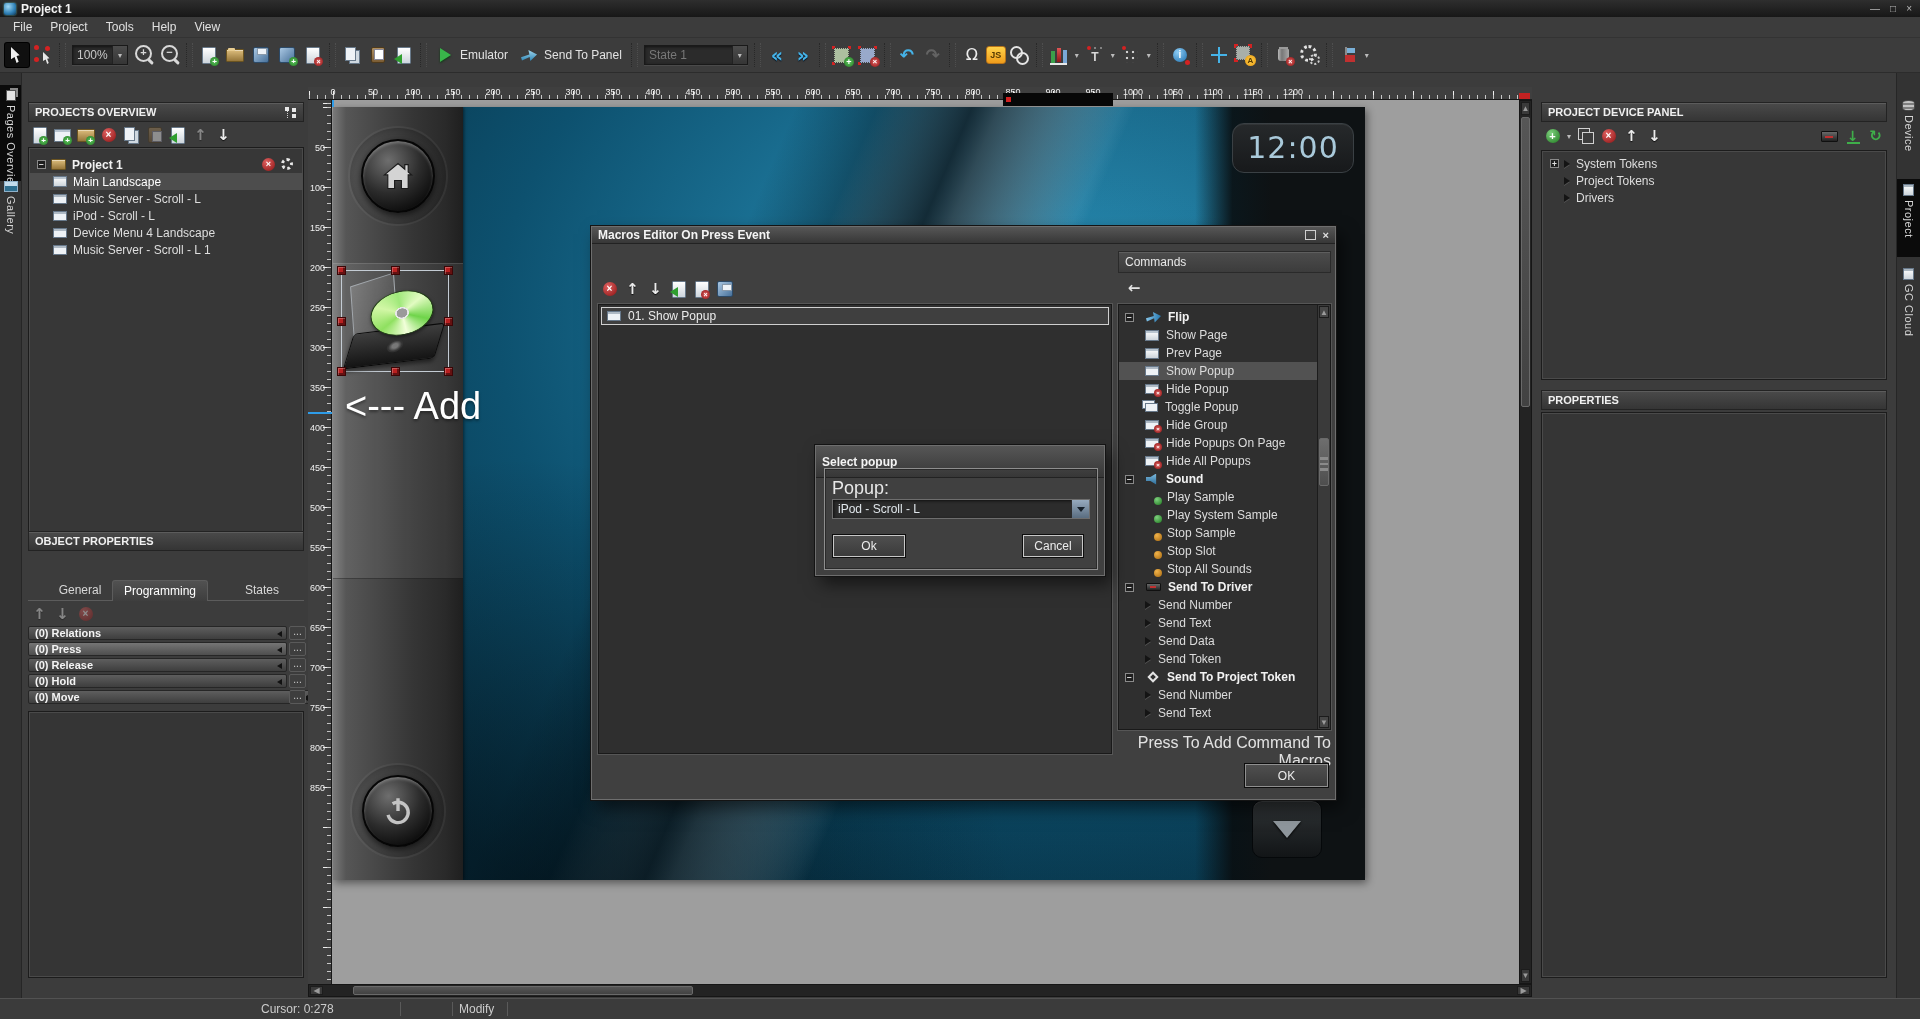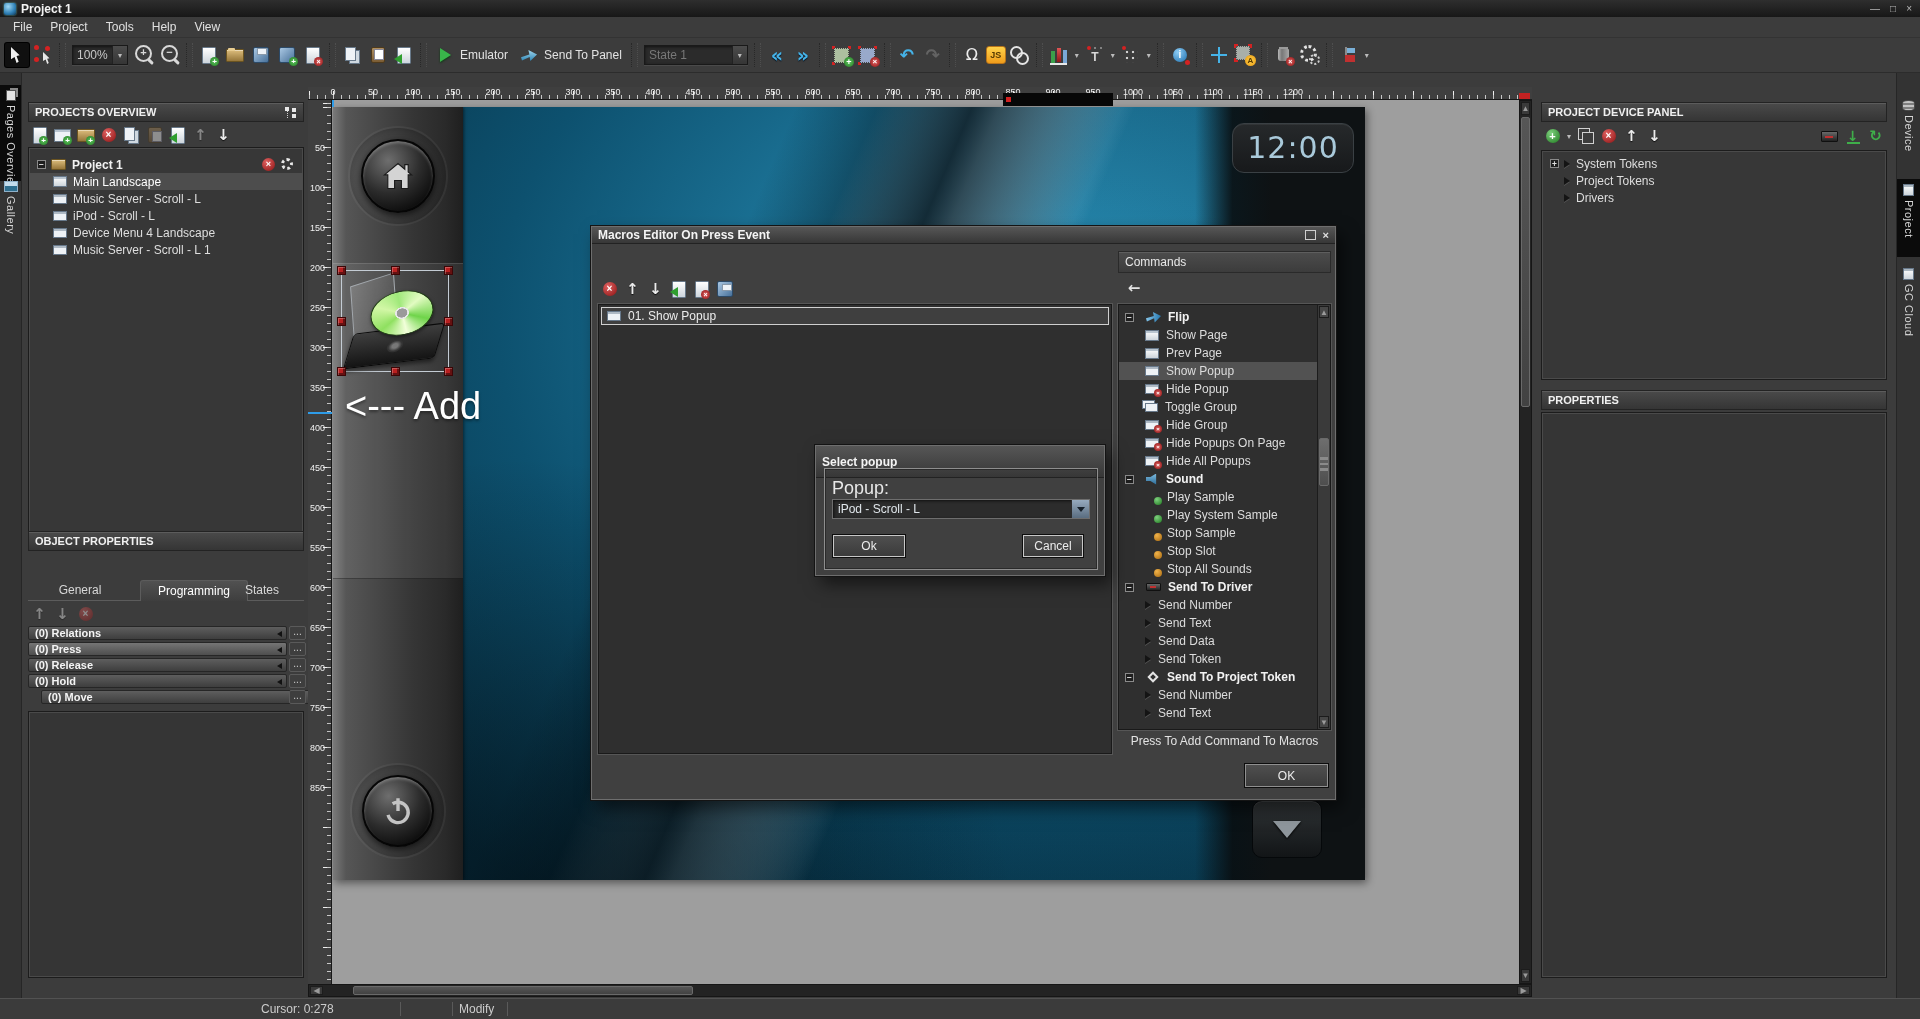--- a/index.html
+++ b/index.html
@@ -606,7 +606,7 @@
         </div>
         <div class="ct-row">
           <span class="ti ti-popup-toggle"></span>
-          <span>Toggle Group</span>
+          <span>Toggle Popup</span>
         </div>
         <div class="ct-row">
           <span class="ti ti-popup-x"></span>

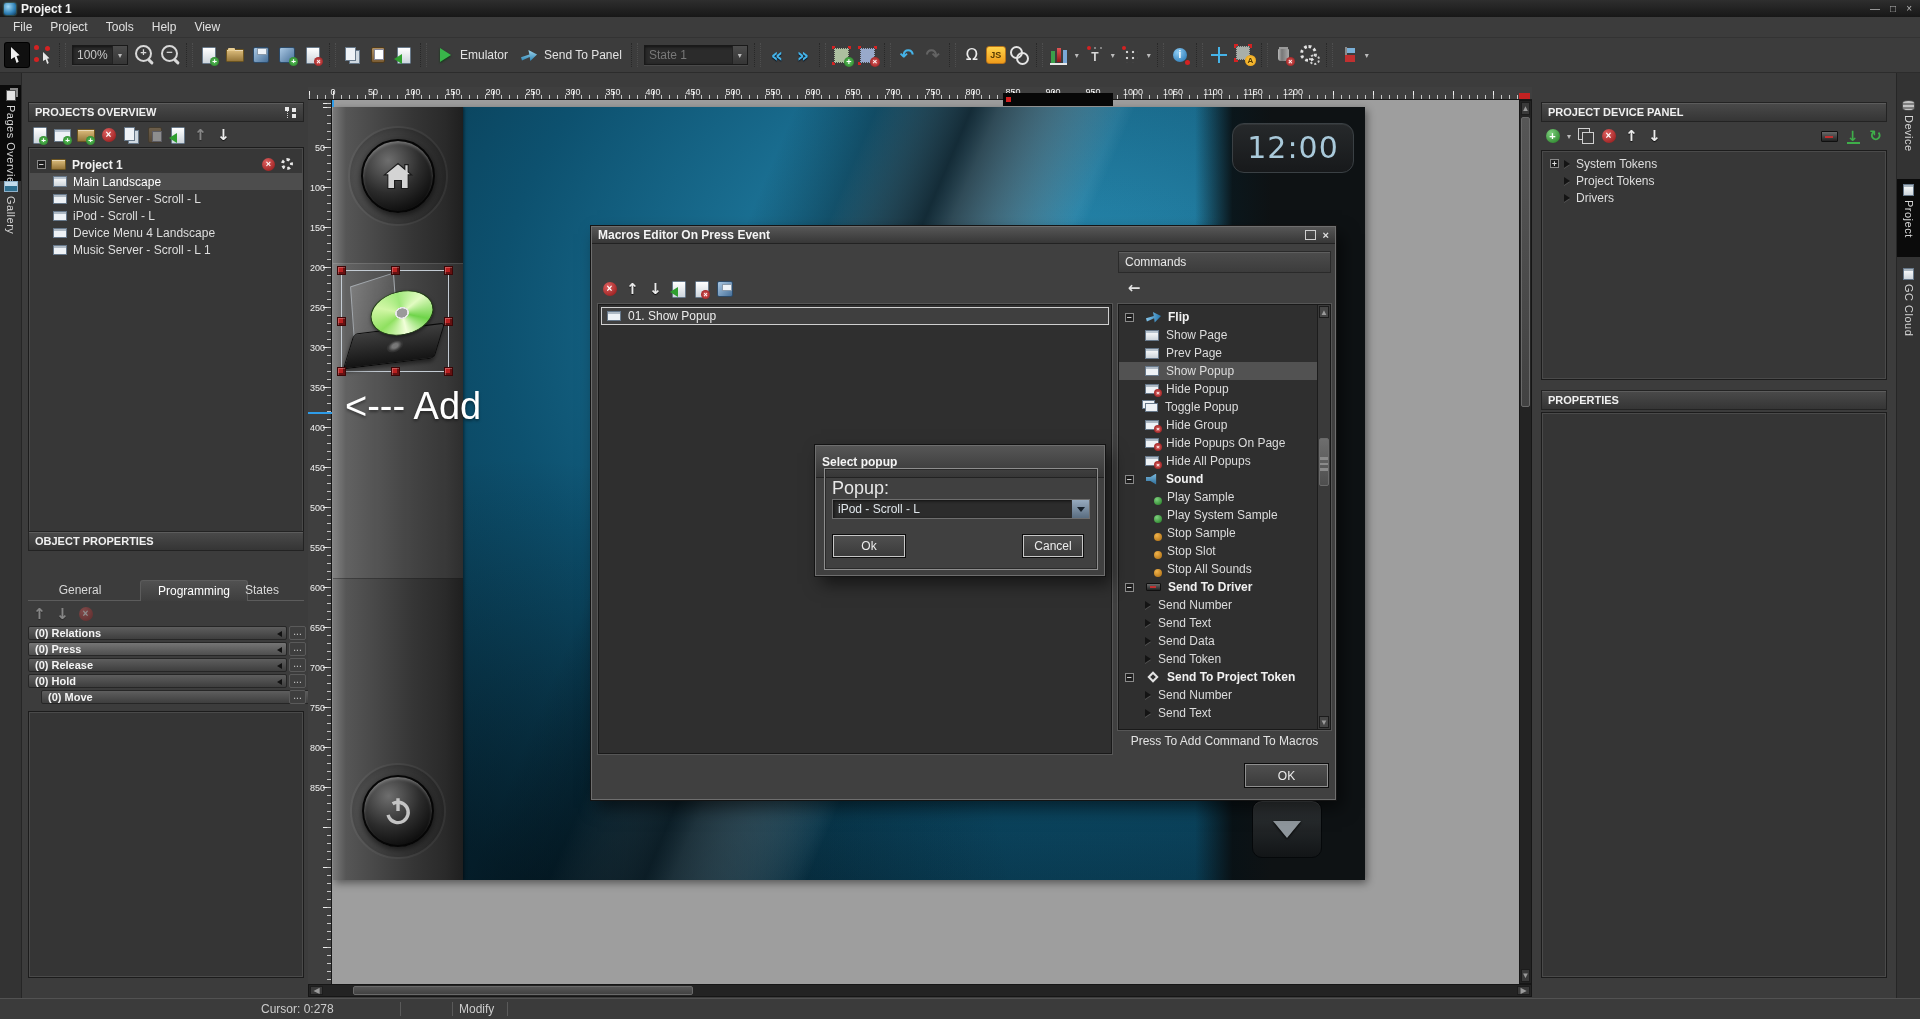--- a/index.html
+++ b/index.html
@@ -374,7 +374,7 @@
     </div>
     <div class="abs" style="left:6px;top:504px;width:276px;height:24px;border-bottom:1px solid #5c5c5c" id="op-tabs">
         <div class="op-tab" style="left: 8px; width: 88px;">General</div>
-        <div class="op-tab act" style="left: 112px; width: 108px;">Programming</div>
+        <div class="op-tab act" style="left: 84px; width: 96px;">Programming</div>
         <div class="op-tab" style="left: 192px; width: 84px;">States</div>
       </div>
     <div class="mini-bar" style="left:6px;top:531px;height:20px" id="op-toolbar">

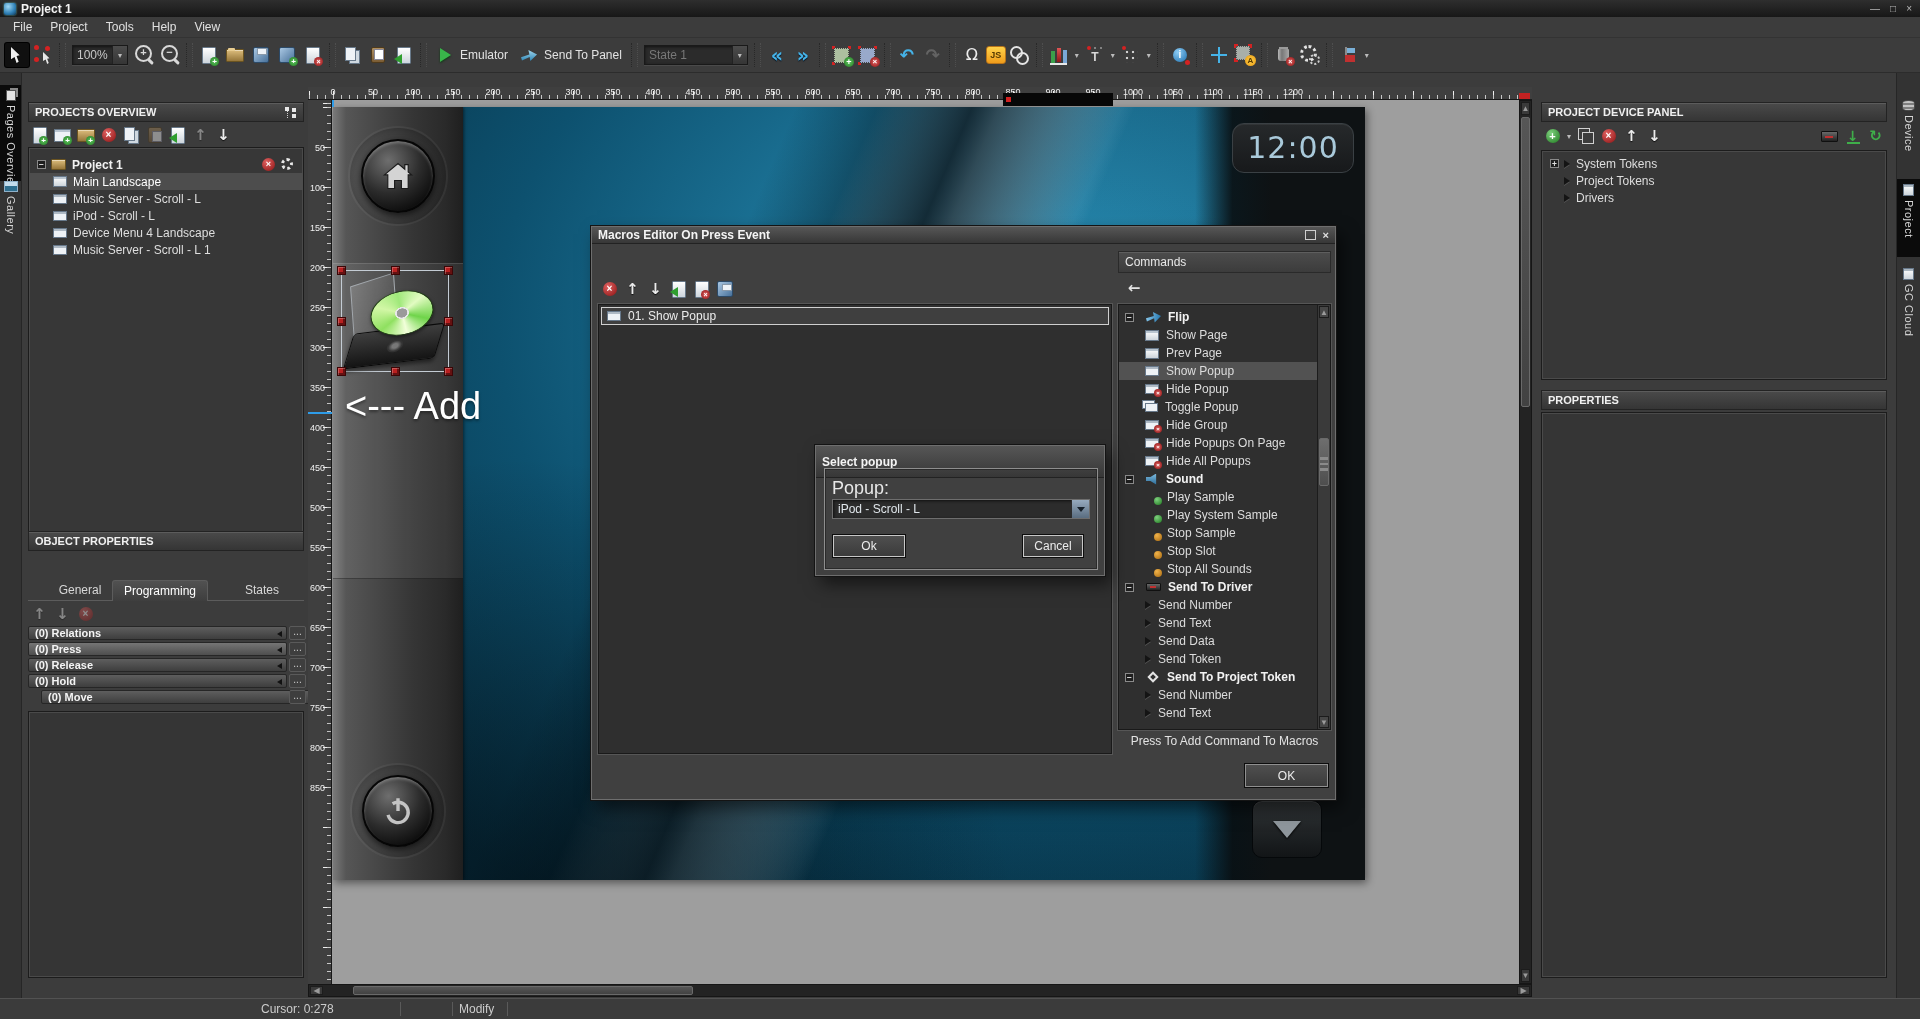--- a/index.html
+++ b/index.html
@@ -391,7 +391,7 @@
         <div class="prop-dots" style="left: 267px; top: 585px;">...</div>
         <div class="prop-row" style="left: 6px; top: 601px; width: 259px;">(0) Hold<span class="tri-l"></span></div>
         <div class="prop-dots" style="left: 267px; top: 601px;">...</div>
-        <div class="prop-row" style="left: 6px; top: 617px; width: 285px; margin-left: 13px;">(0) Move<span class="tri-l"></span></div>
+        <div class="prop-row" style="left: 6px; top: 617px; width: 285px;">(0) Move<span class="tri-l"></span></div>
         <div class="prop-dots" style="left: 267px; top: 617px;">...</div>
       </div>
     <div class="panel-box" style="left:6px;top:638px;width:276px;height:267px;background:#353535"></div>

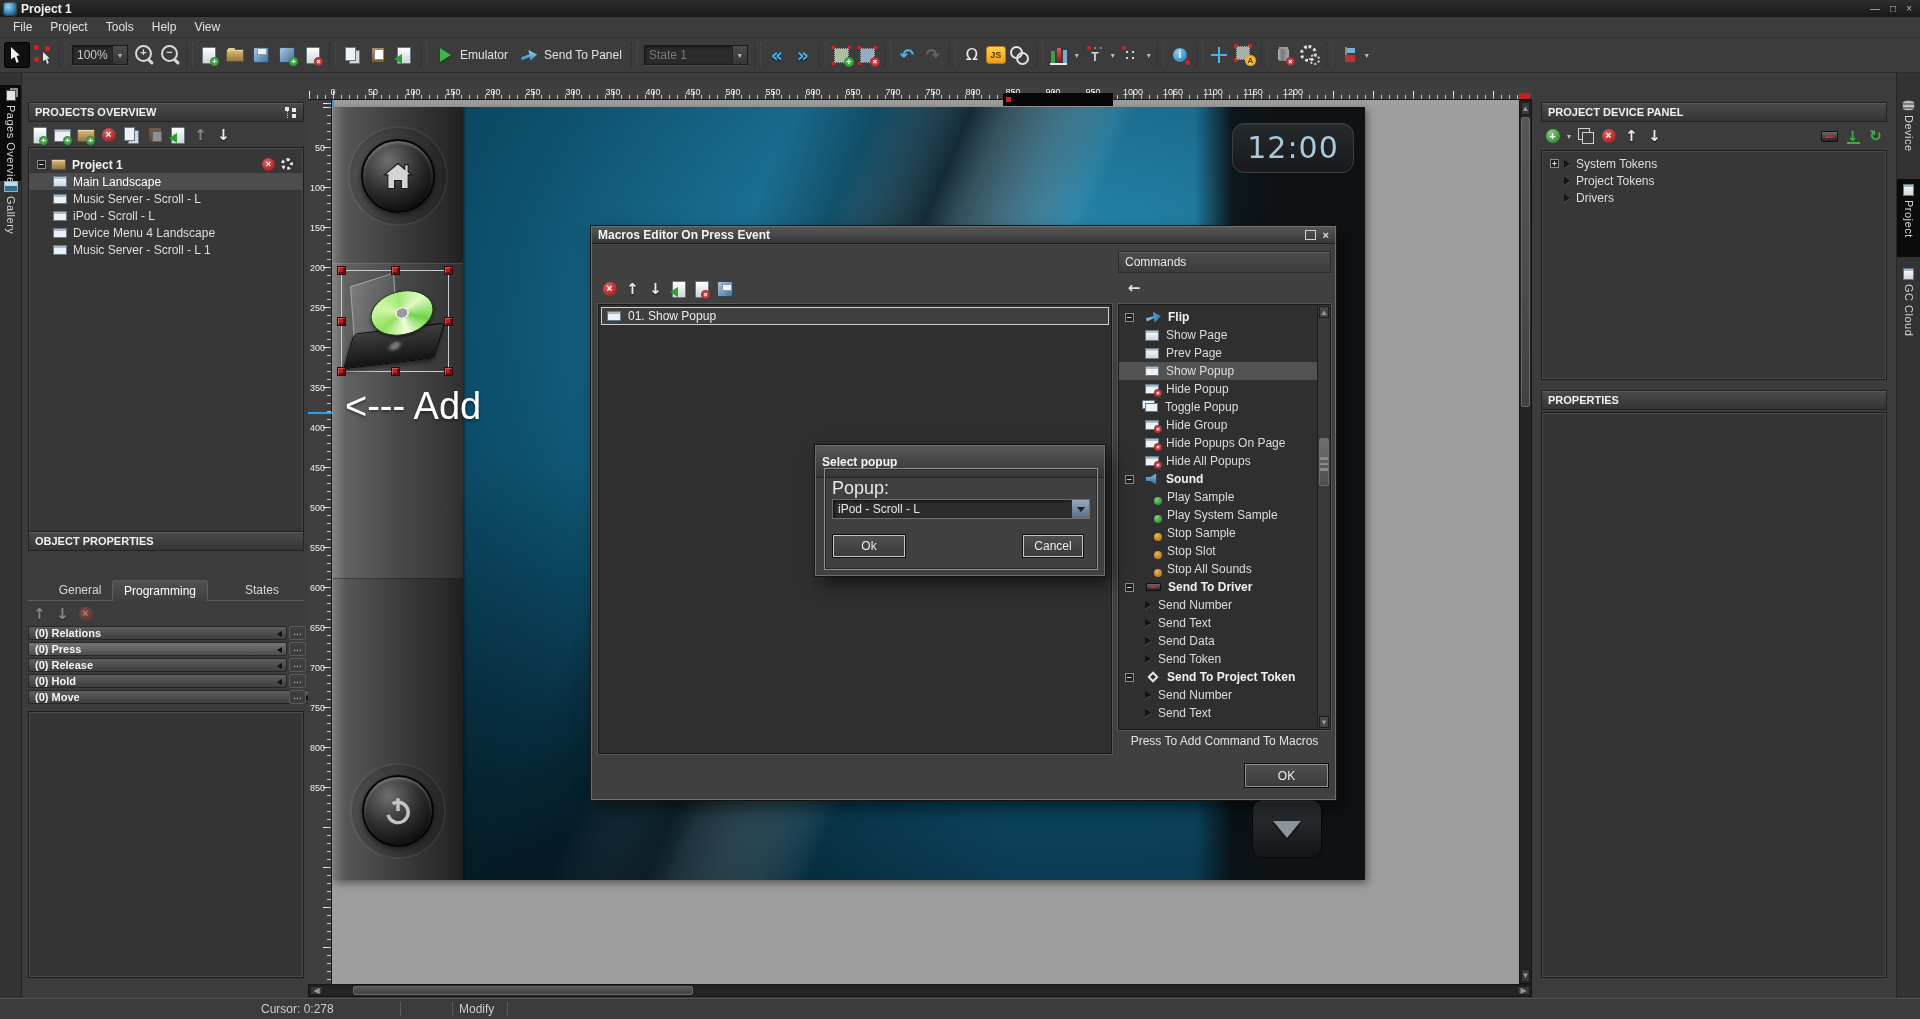--- a/index.html
+++ b/index.html
@@ -210,7 +210,7 @@
   .ct-row{display:flex;align-items:center;height:18px;font-size:12px;color:#dcdcdc;gap:7px;padding-left:26px;white-space:nowrap}
   .ct-row.g{padding-left:6px;font-weight:bold;color:#f2f2f2}
   .ct-row.sel{background:#525252}
-  .hint-text{position:absolute;color:#e2e2e2;font-size:12px;text-align:center}
+  .hint-text{position:absolute;color:#e2e2e2;font-size:16px;text-align:right}
   .fld-label{position:absolute;color:#e8e8e8;font-size:18px}
   .dropdown{position:absolute;height:20px;background:#2c2c2c;border:1px solid #6e6e6e;box-shadow:inset 1px 1px 3px #101010;color:#dfe5ea;font-size:12px;line-height:18px;padding-left:5px}
   .dd-btn{position:absolute;right:0;top:0;bottom:0;width:18px;background:linear-gradient(#96aabe,#5a6d80);border-left:1px solid #2c2c2c;display:flex;align-items:center;justify-content:center}

